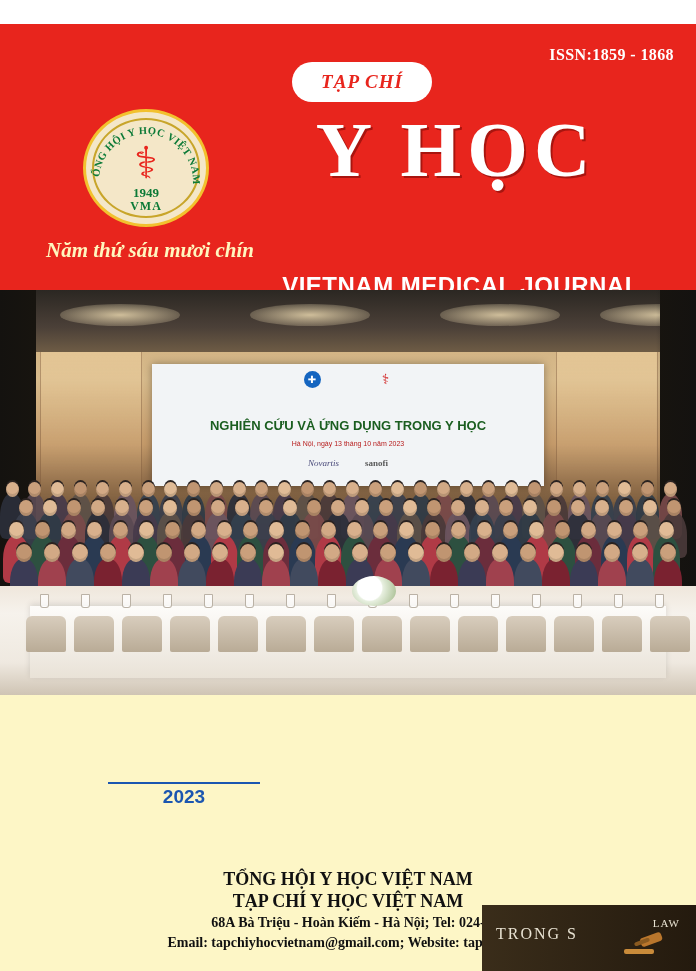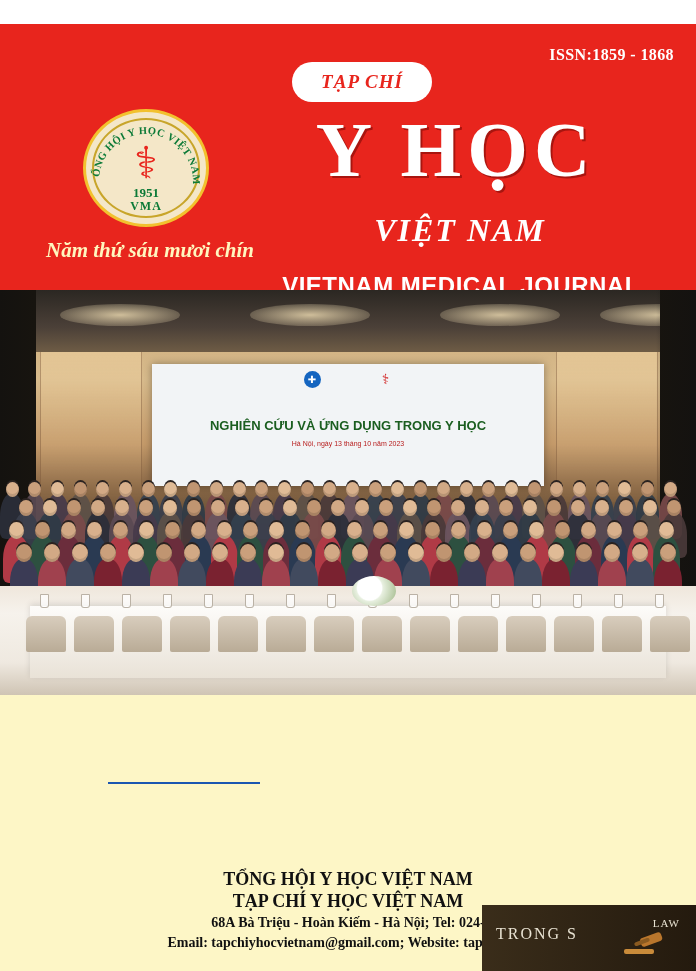--- a/index.html
+++ b/index.html
@@ -515,7 +515,7 @@
         </svg>
       </div>
       <div class="logo-snake">⚕</div>
-      <div class="logo-year">1951</div>
+      <div class="logo-year">1949</div>
       <div class="logo-vma">VMA</div>
     </div>
 

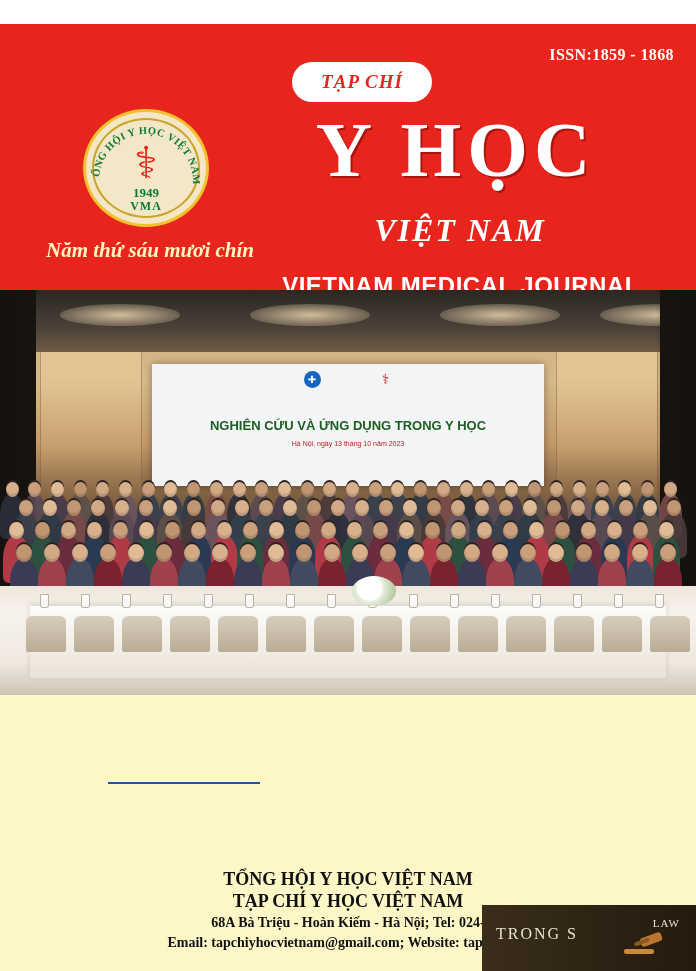--- a/index.html
+++ b/index.html
@@ -526,7 +526,6 @@
     </div>
 
     <div class="big-title">Y HỌC</div>
-    <div class="sub-title">VIỆT NAM</div>
     <div class="eng-title">VIETNAM MEDICAL JOURNAL</div>
   </div>
 

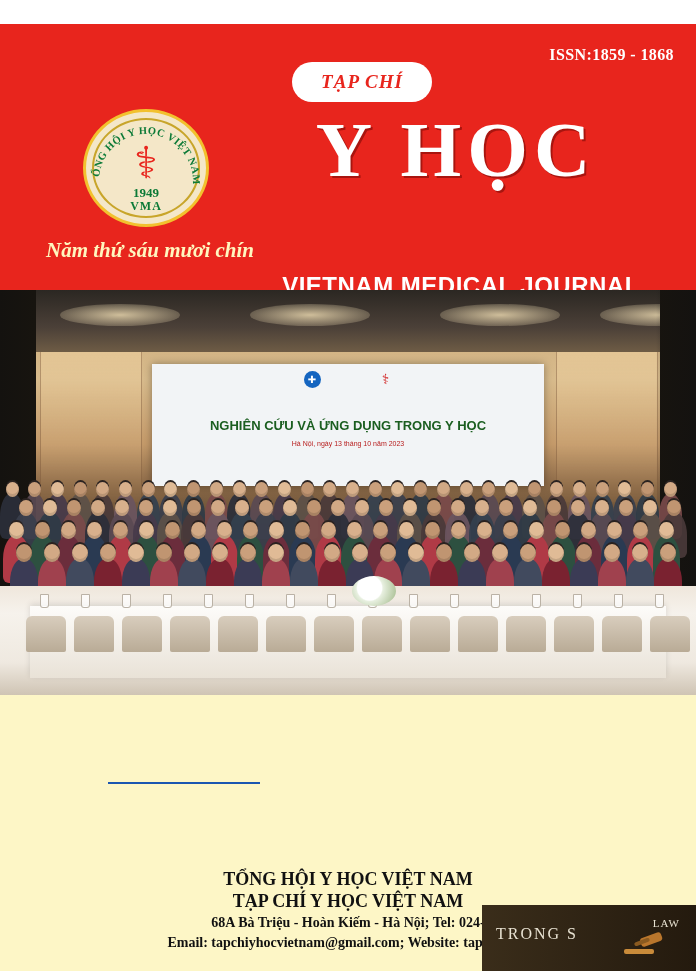--- a/index.html
+++ b/index.html
@@ -551,6 +551,10 @@
       </div>
       <div class="screen-sub">NGHIÊN CỨU VÀ ỨNG DỤNG TRONG Y HỌC</div>
       <div class="screen-date">Hà Nội, ngày 13 tháng 10 năm 2023</div>
+      <div class="screen-spons">
+        <span class="s1">Novartis</span>
+        <span class="s2">sanofi</span>
+      </div>
     </div>
 
     <div class="crowd">

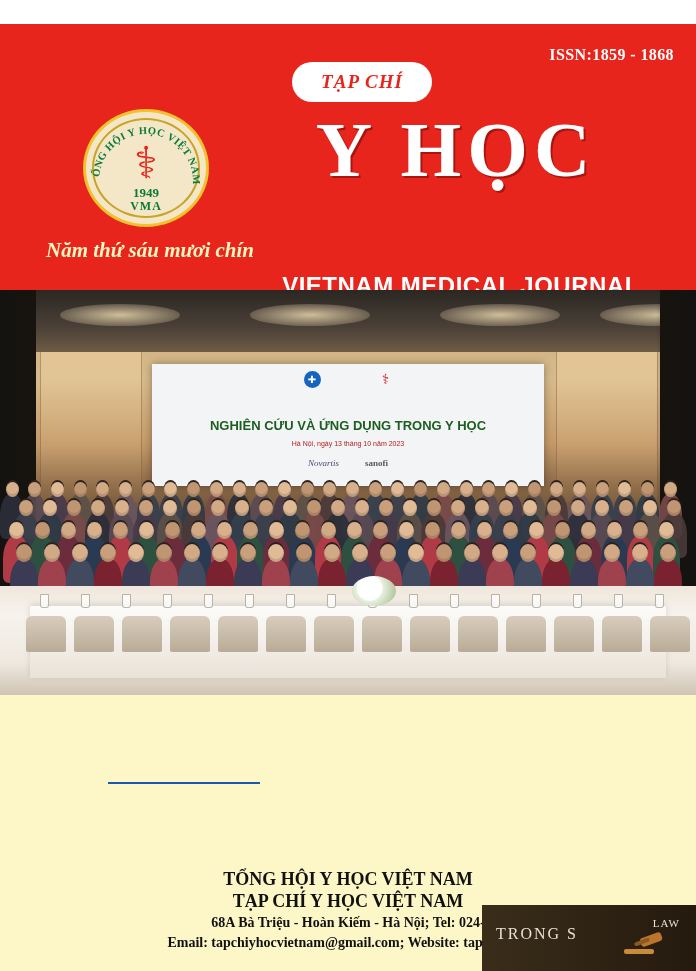--- a/index.html
+++ b/index.html
@@ -814,6 +814,7 @@
 
   <div class="bottom">
     <div class="issue-rule"></div>
+    <div class="issue-year">2023</div>
 
     <div class="org1">TỔNG HỘI Y HỌC VIỆT NAM</div>
     <div class="org2">TẠP CHÍ Y HỌC VIỆT NAM</div>

